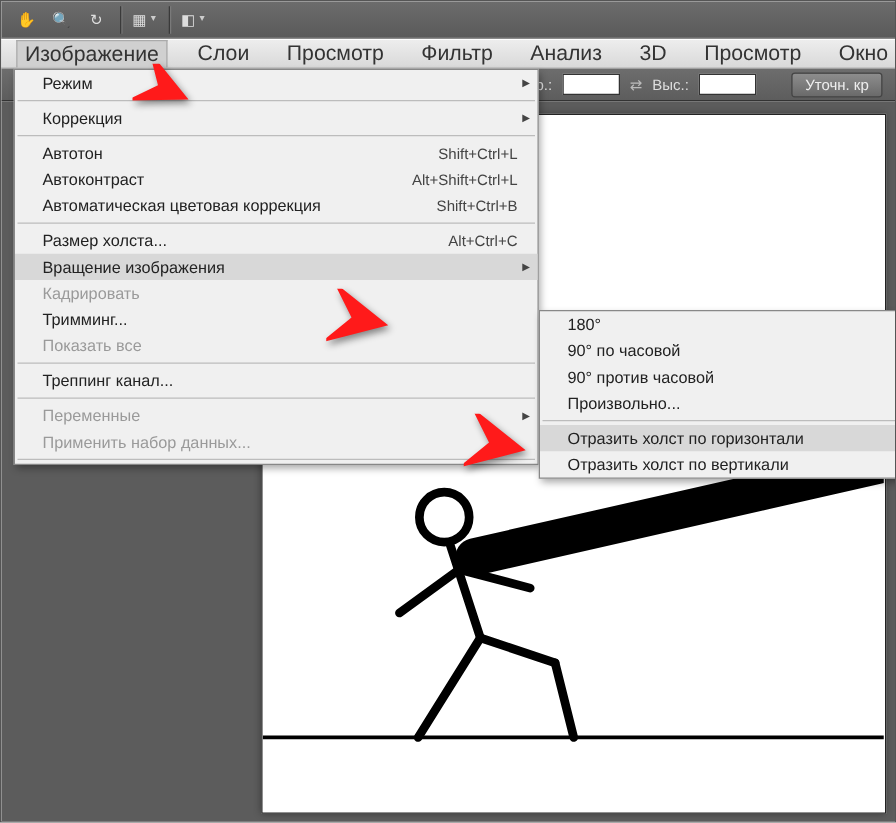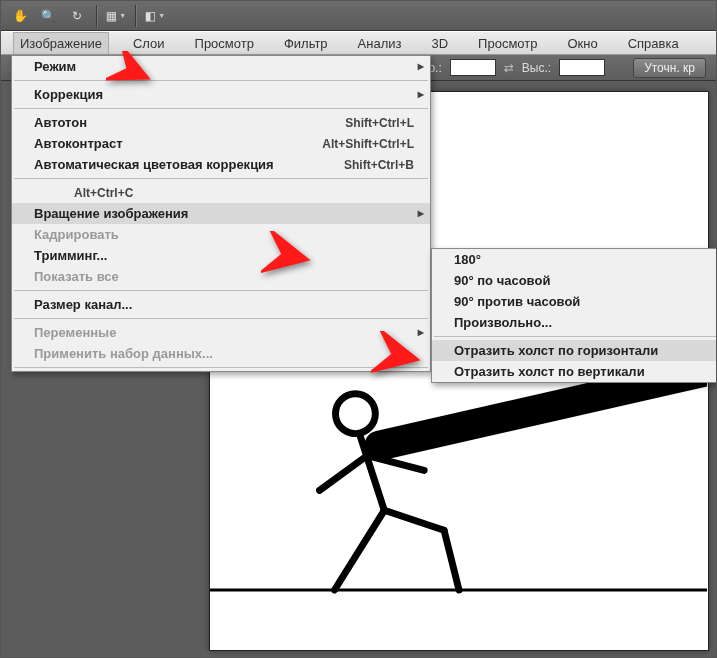--- a/index.html
+++ b/index.html
@@ -43,7 +43,7 @@
     padding: 0 12px;
     gap: 18px;
     color: #333;
-    font-size: 13px;
+    font-size: 17px;
   }
   .menu-item { cursor: default; height:100%; display:flex; align-items:center; padding:0 6px;}
   .menu-item.active { background:#d0d0d0; border:1px solid #aaa; border-bottom:none; }

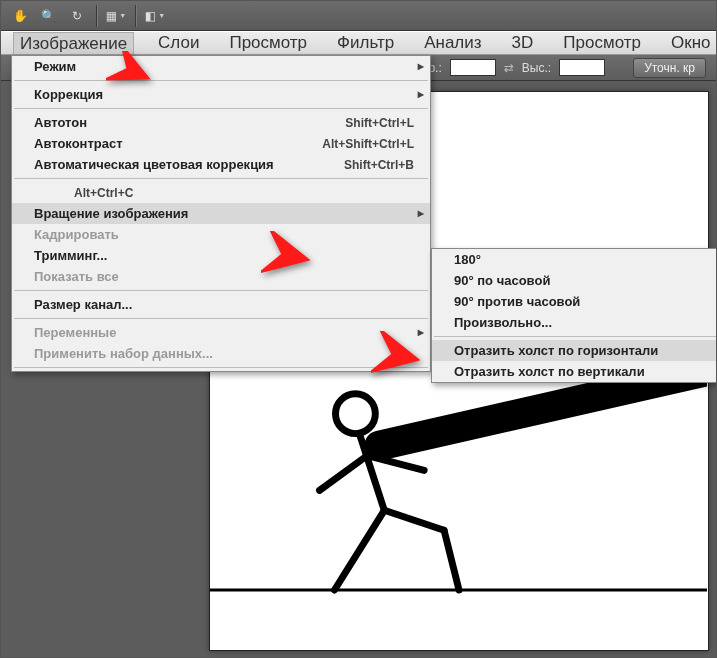--- a/index.html
+++ b/index.html
@@ -106,7 +106,6 @@
     font-size: 13px;
     color: #222;
     z-index: 10;
-    font-weight: bold;
   }
   .dropdown .row {
     display: flex;

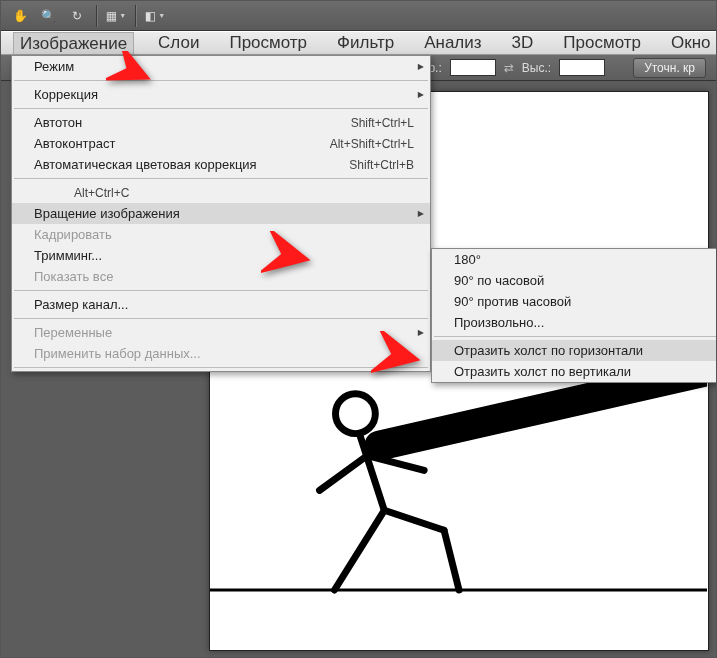--- a/index.html
+++ b/index.html
@@ -219,6 +219,7 @@
     </div>
   <hr>
   <div class="row">
+      <span class="lbl">Размер холста...</span>
       <span class="shortcut">Alt+Ctrl+C</span>
     </div>
   <div class="row sub highlight">

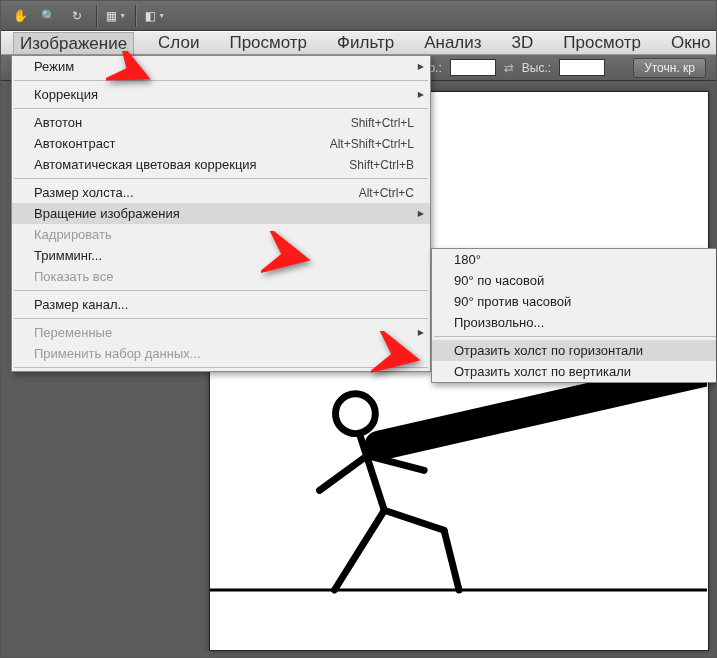--- a/index.html
+++ b/index.html
@@ -236,7 +236,7 @@
     </div>
   <hr>
   <div class="row">
-      <span class="lbl">Размер канал...</span>
+      <span class="lbl">Треппинг канал...</span>
     </div>
   <hr>
   <div class="row sub disabled">

